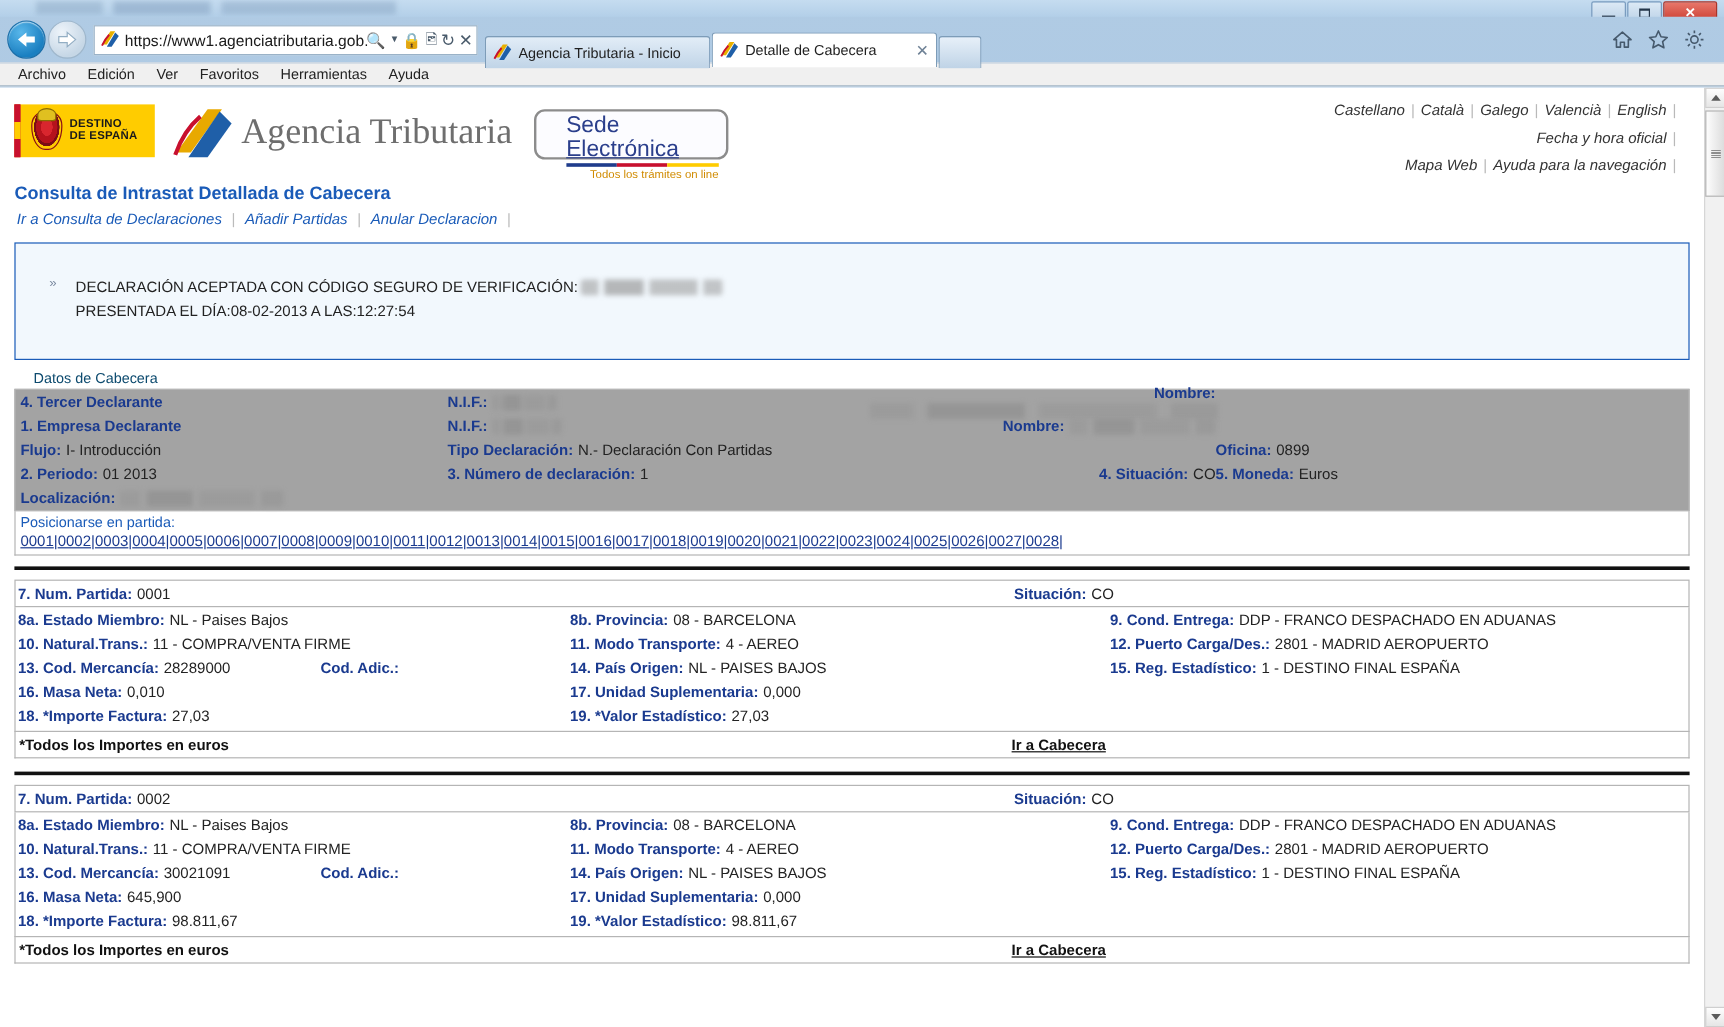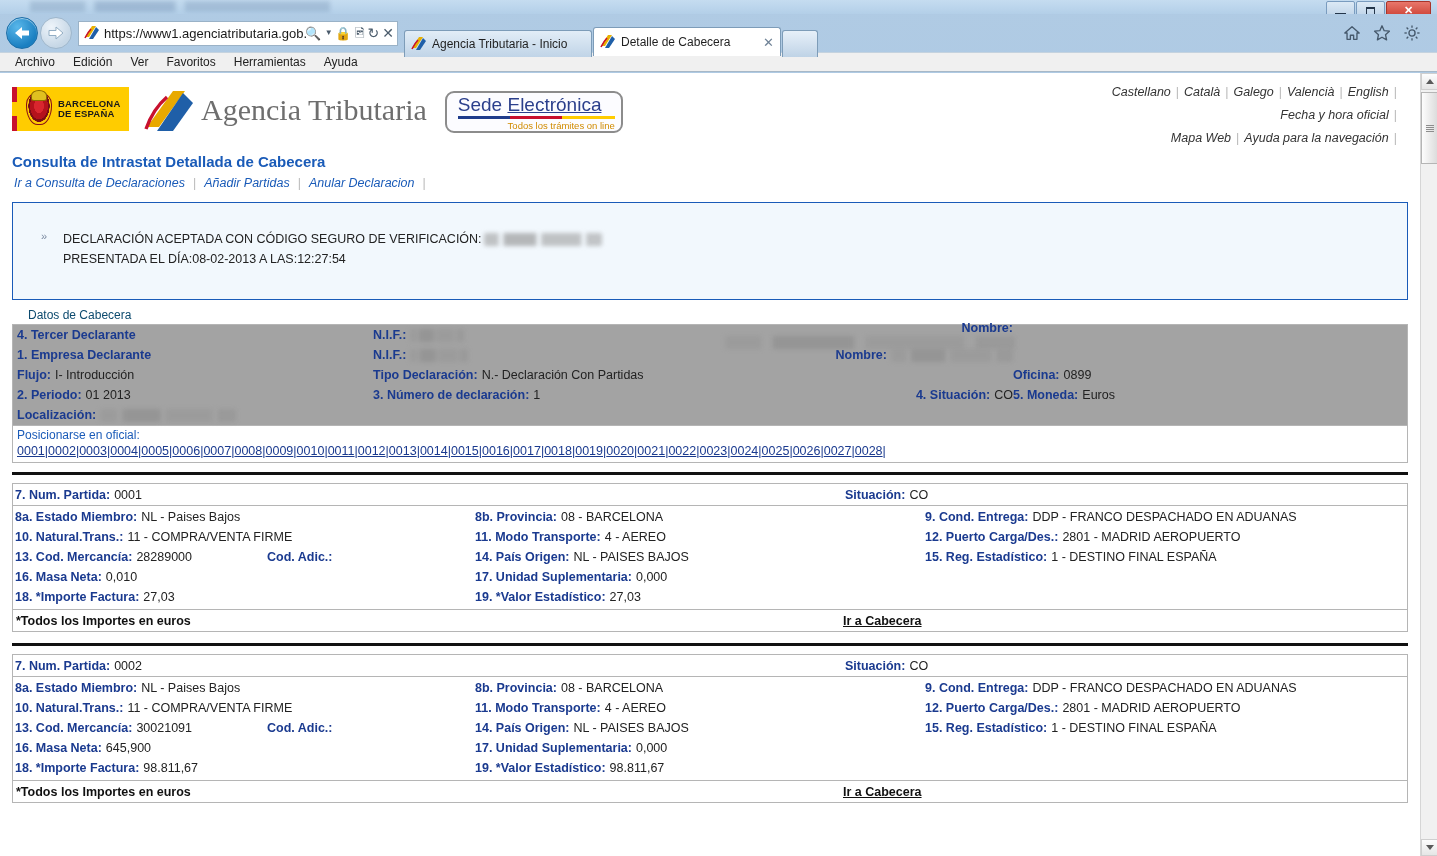--- a/index.html
+++ b/index.html
@@ -423,7 +423,7 @@
         <div class="gob-logo">
           <div class="escudo"></div>
           <div class="gob-text">
-            <div>BARCELONA</div>
+            <div>DESTINO</div>
             <div>DE ESPAÑA</div>
           </div>
         </div>

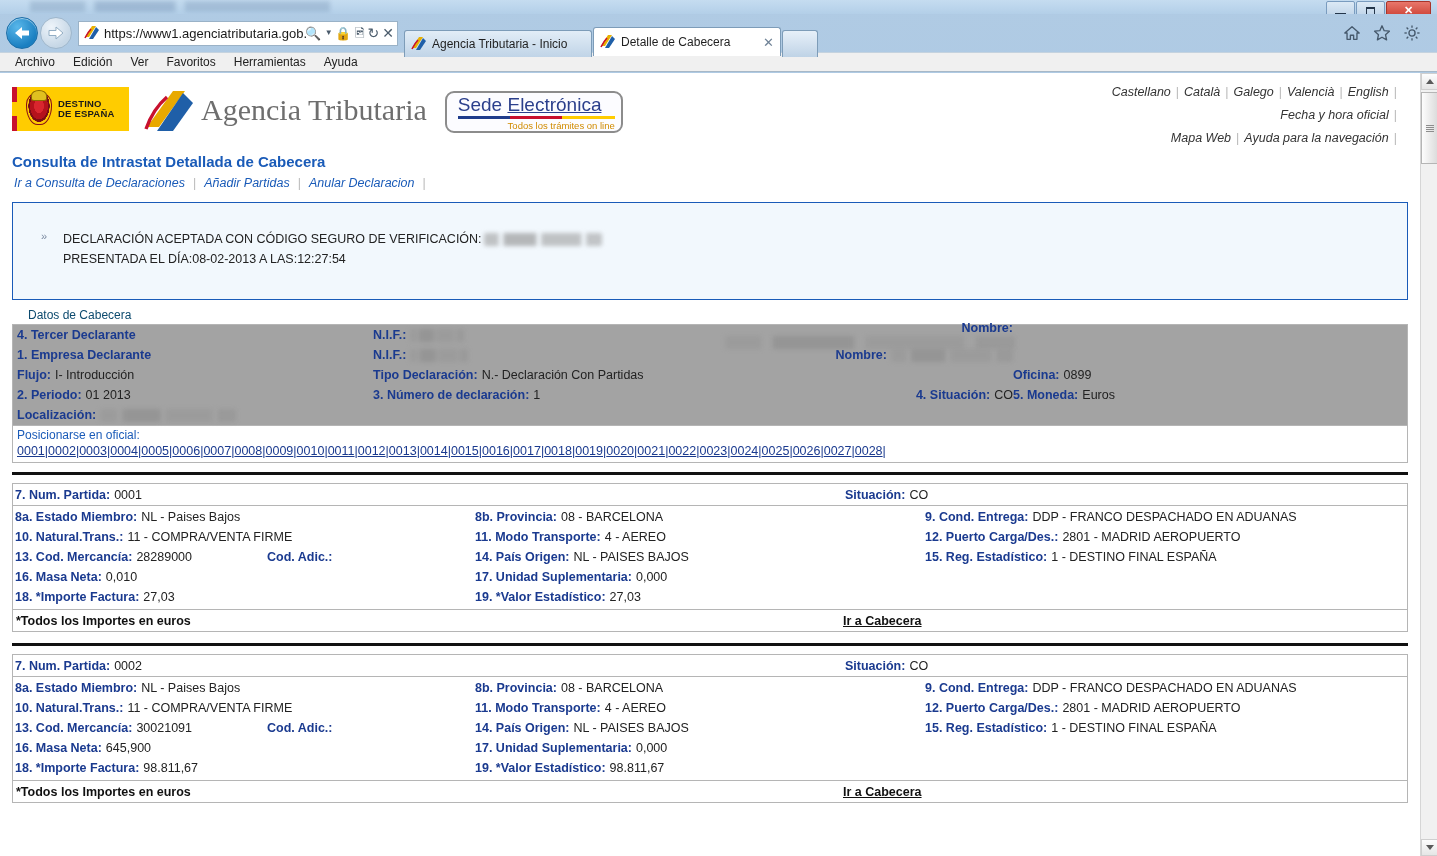--- a/index.html
+++ b/index.html
@@ -218,10 +218,10 @@
   }
   .sede {
     margin-left: 18px; margin-top: 4px;
-    width: 178px; height: 42px;
+    width: 162px; height: 42px;
     border: 2px solid #8c8c8c; border-radius: 9px;
     background: #fcfcff;
-    padding: 2px 6px 0 11px;
+    padding: 2px 6px 0 25px;
     flex: 0 0 auto;
   }
   .sede-top { font-size: 19px; color: #2b3f8c; font-family: "Liberation Sans", sans-serif; line-height:1.05;}

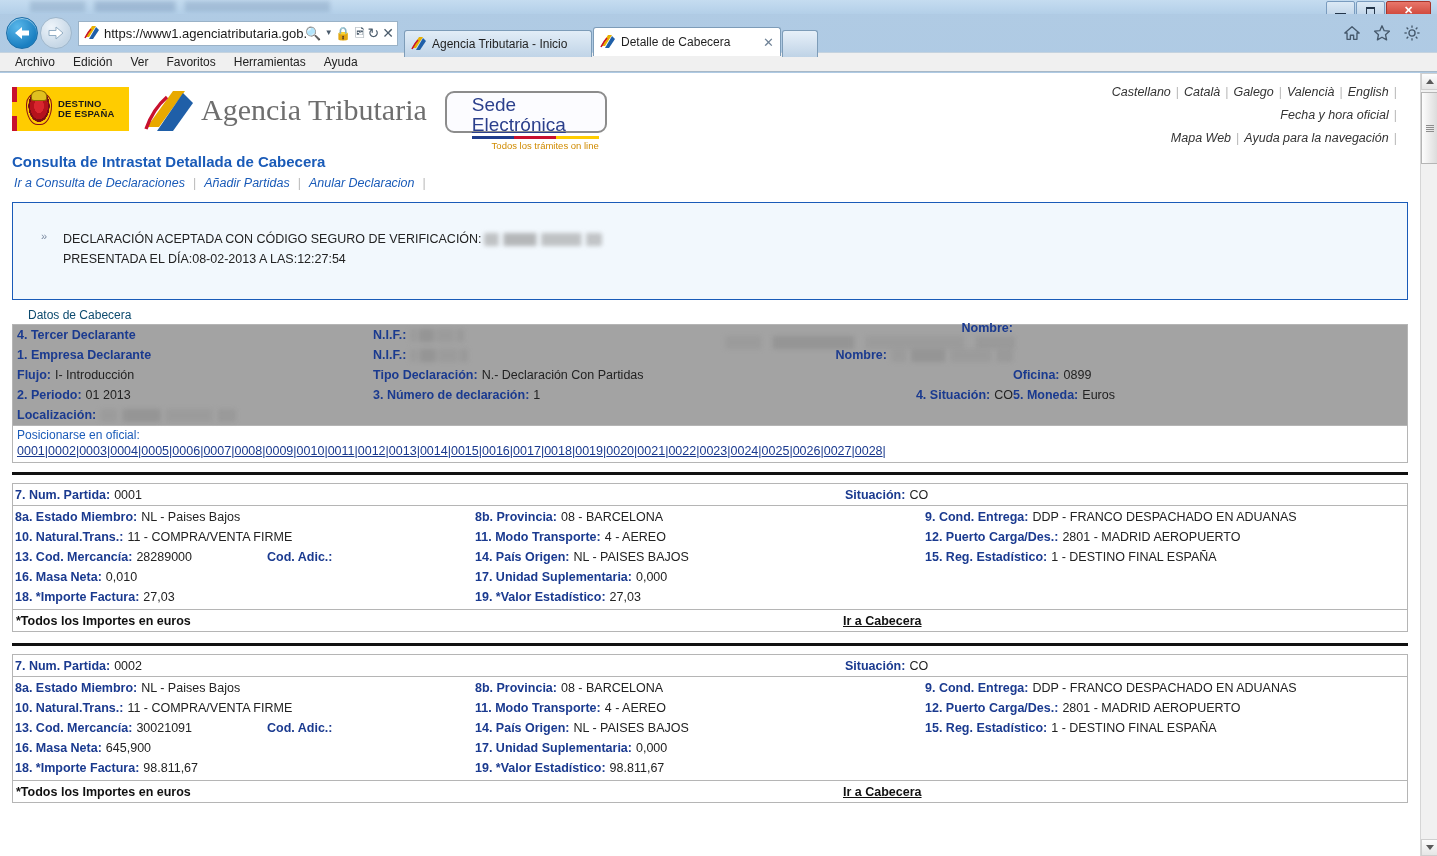--- a/index.html
+++ b/index.html
@@ -521,7 +521,7 @@
       </div>
 
       <div class="posic">
-        <div class="posic-title">Posicionarse en oficial:</div>
+        <div class="posic-title">Posicionarse en partida:</div>
         <div class="posic-links" id="posic-links"><a>0001</a><span class="bar">|</span><a>0002</a><span class="bar">|</span><a>0003</a><span class="bar">|</span><a>0004</a><span class="bar">|</span><a>0005</a><span class="bar">|</span><a>0006</a><span class="bar">|</span><a>0007</a><span class="bar">|</span><a>0008</a><span class="bar">|</span><a>0009</a><span class="bar">|</span><a>0010</a><span class="bar">|</span><a>0011</a><span class="bar">|</span><a>0012</a><span class="bar">|</span><a>0013</a><span class="bar">|</span><a>0014</a><span class="bar">|</span><a>0015</a><span class="bar">|</span><a>0016</a><span class="bar">|</span><a>0017</a><span class="bar">|</span><a>0018</a><span class="bar">|</span><a>0019</a><span class="bar">|</span><a>0020</a><span class="bar">|</span><a>0021</a><span class="bar">|</span><a>0022</a><span class="bar">|</span><a>0023</a><span class="bar">|</span><a>0024</a><span class="bar">|</span><a>0025</a><span class="bar">|</span><a>0026</a><span class="bar">|</span><a>0027</a><span class="bar">|</span><a>0028</a><span class="bar">|</span></div>
       </div>
 

